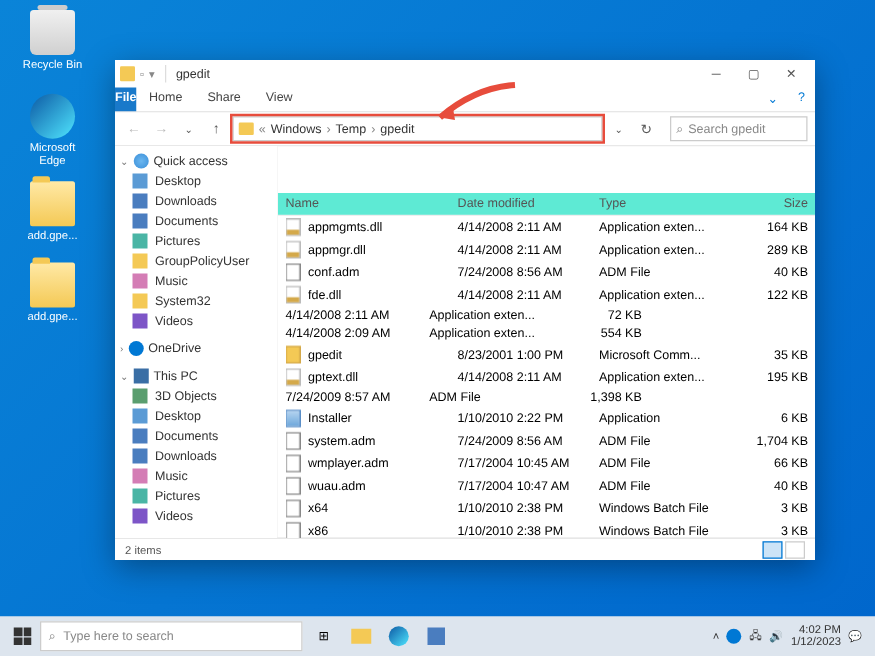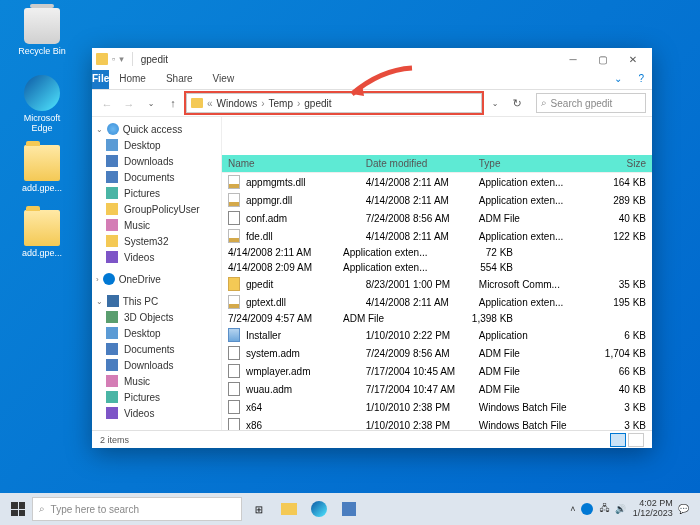--- a/index.html
+++ b/index.html
@@ -329,7 +329,7 @@
             <div class="col-size">195 KB</div>
           </div>
           <div class="file-row">
-            <div class="col-date">7/24/2009 4:57 AM</div>
+            <div class="col-date">7/24/2009 8:57 AM</div>
             <div class="col-type">ADM File</div>
             <div class="col-size">1,398 KB</div>
           </div>

